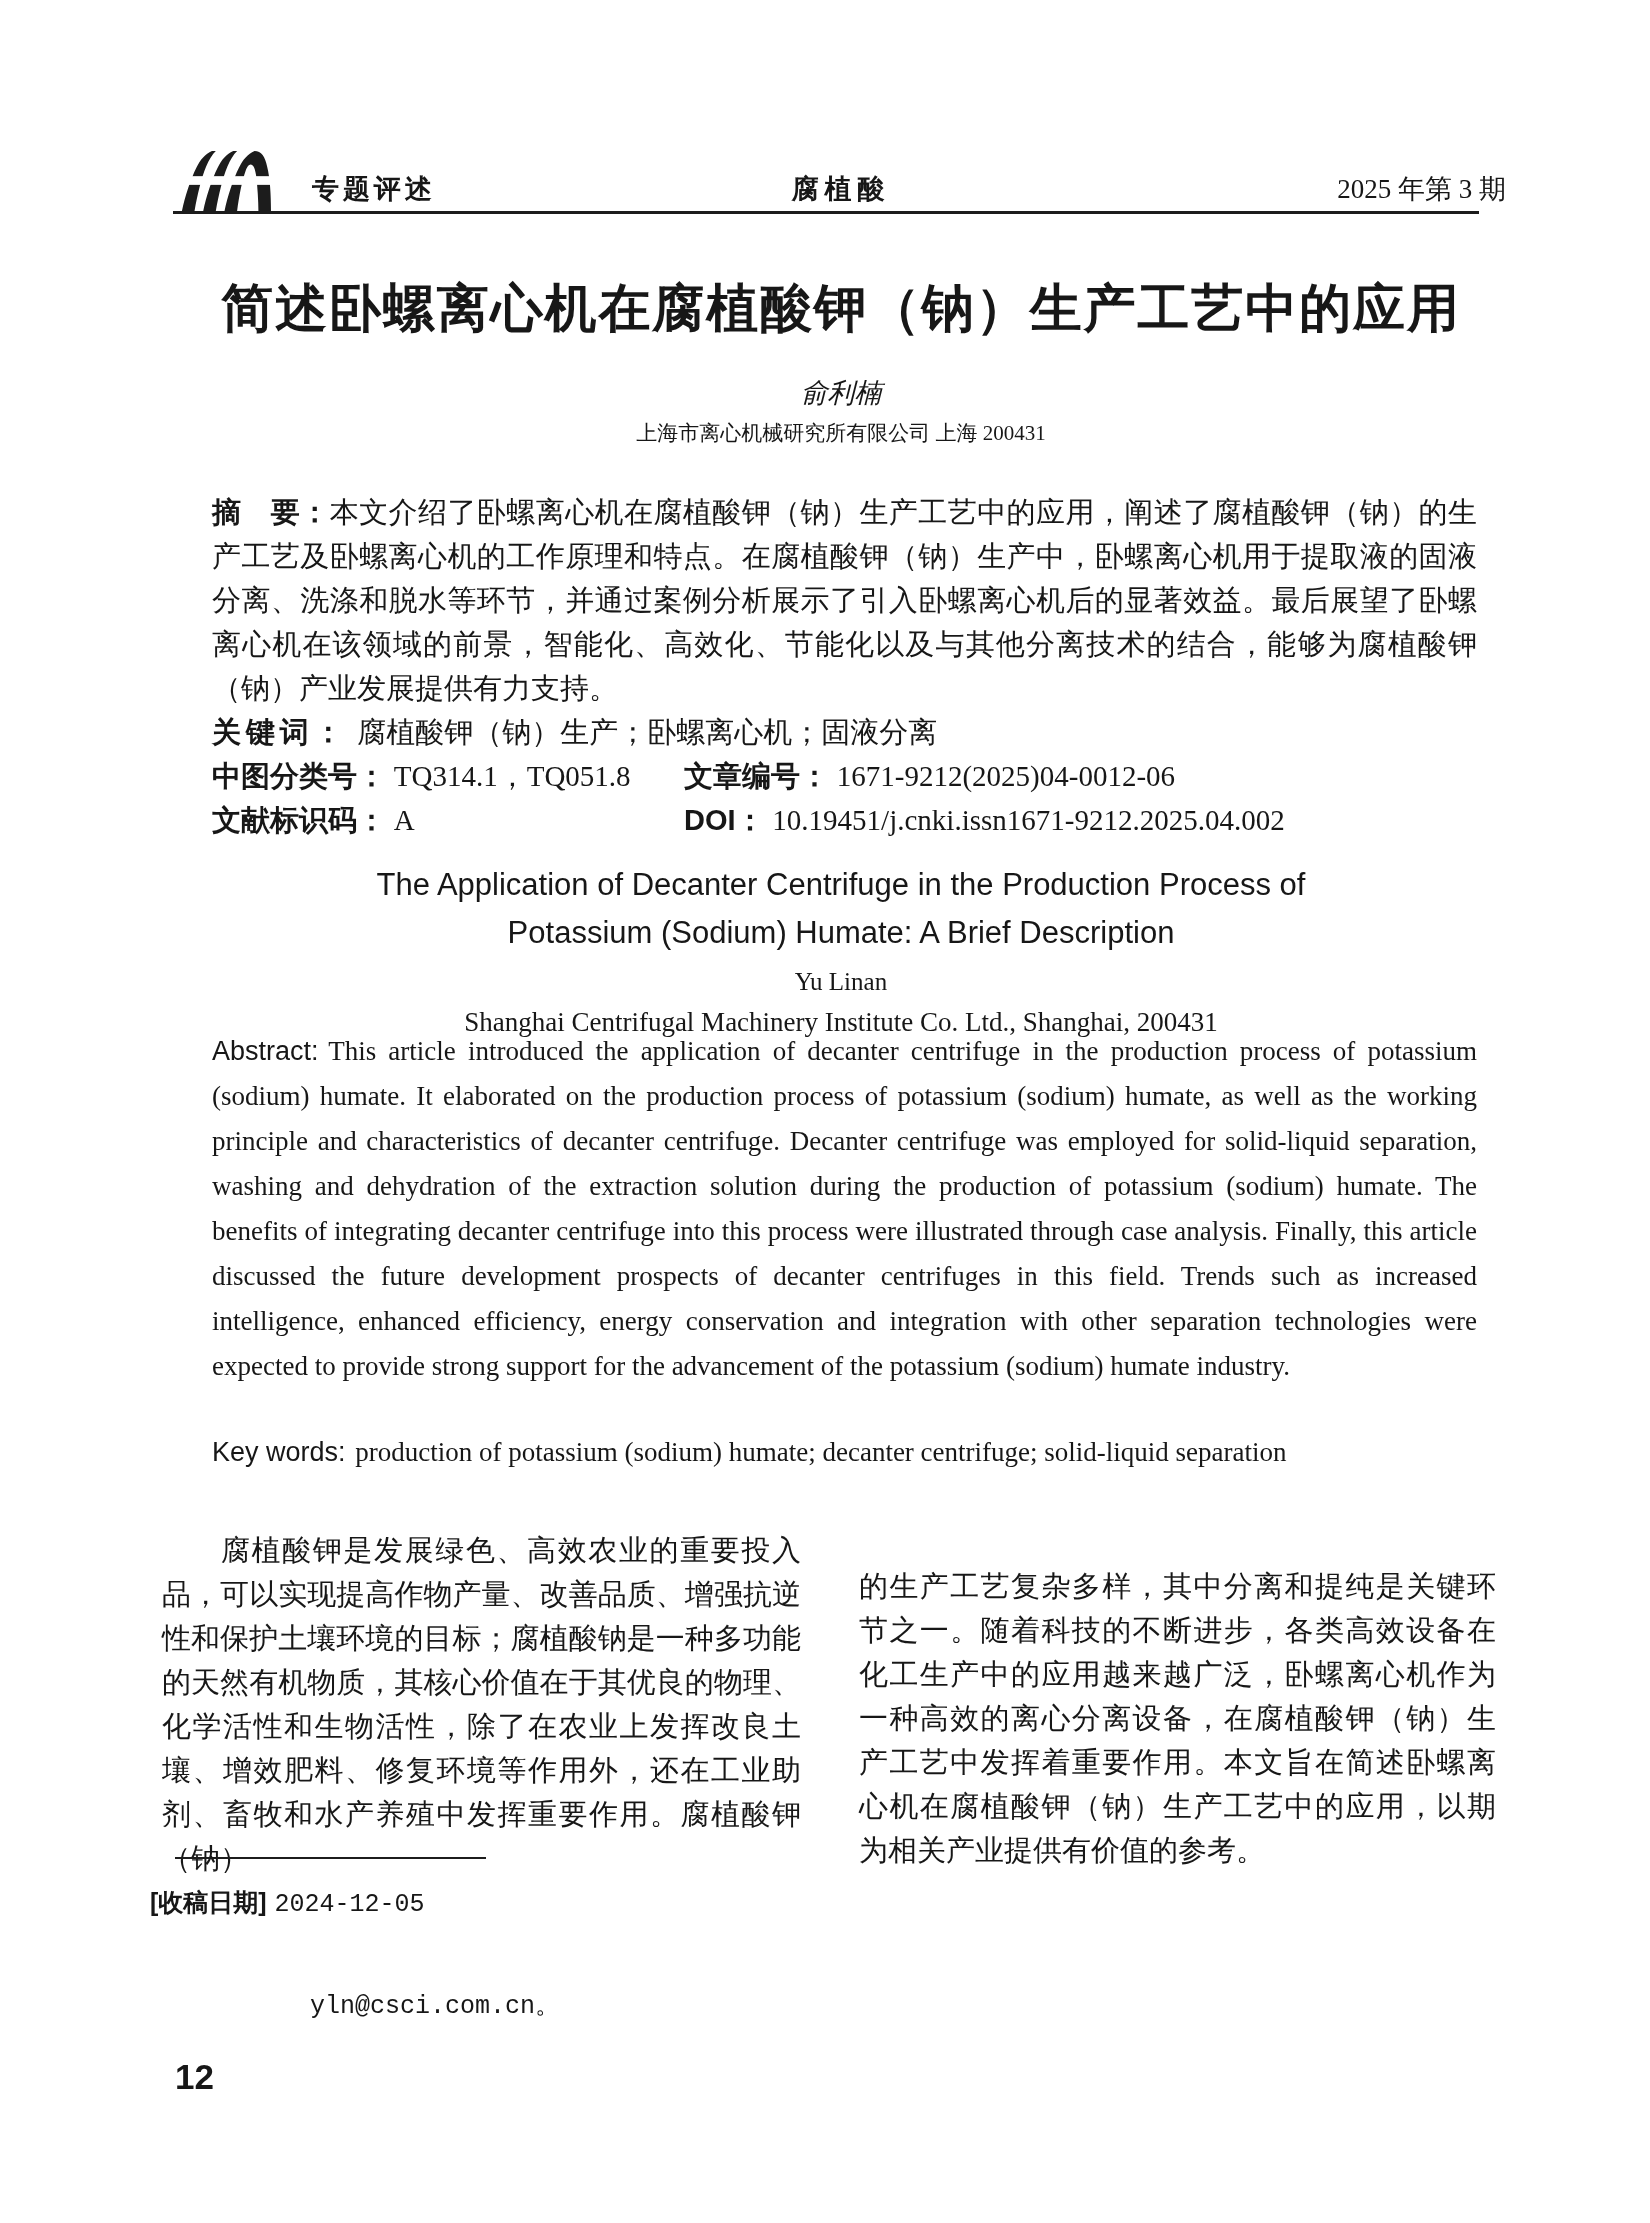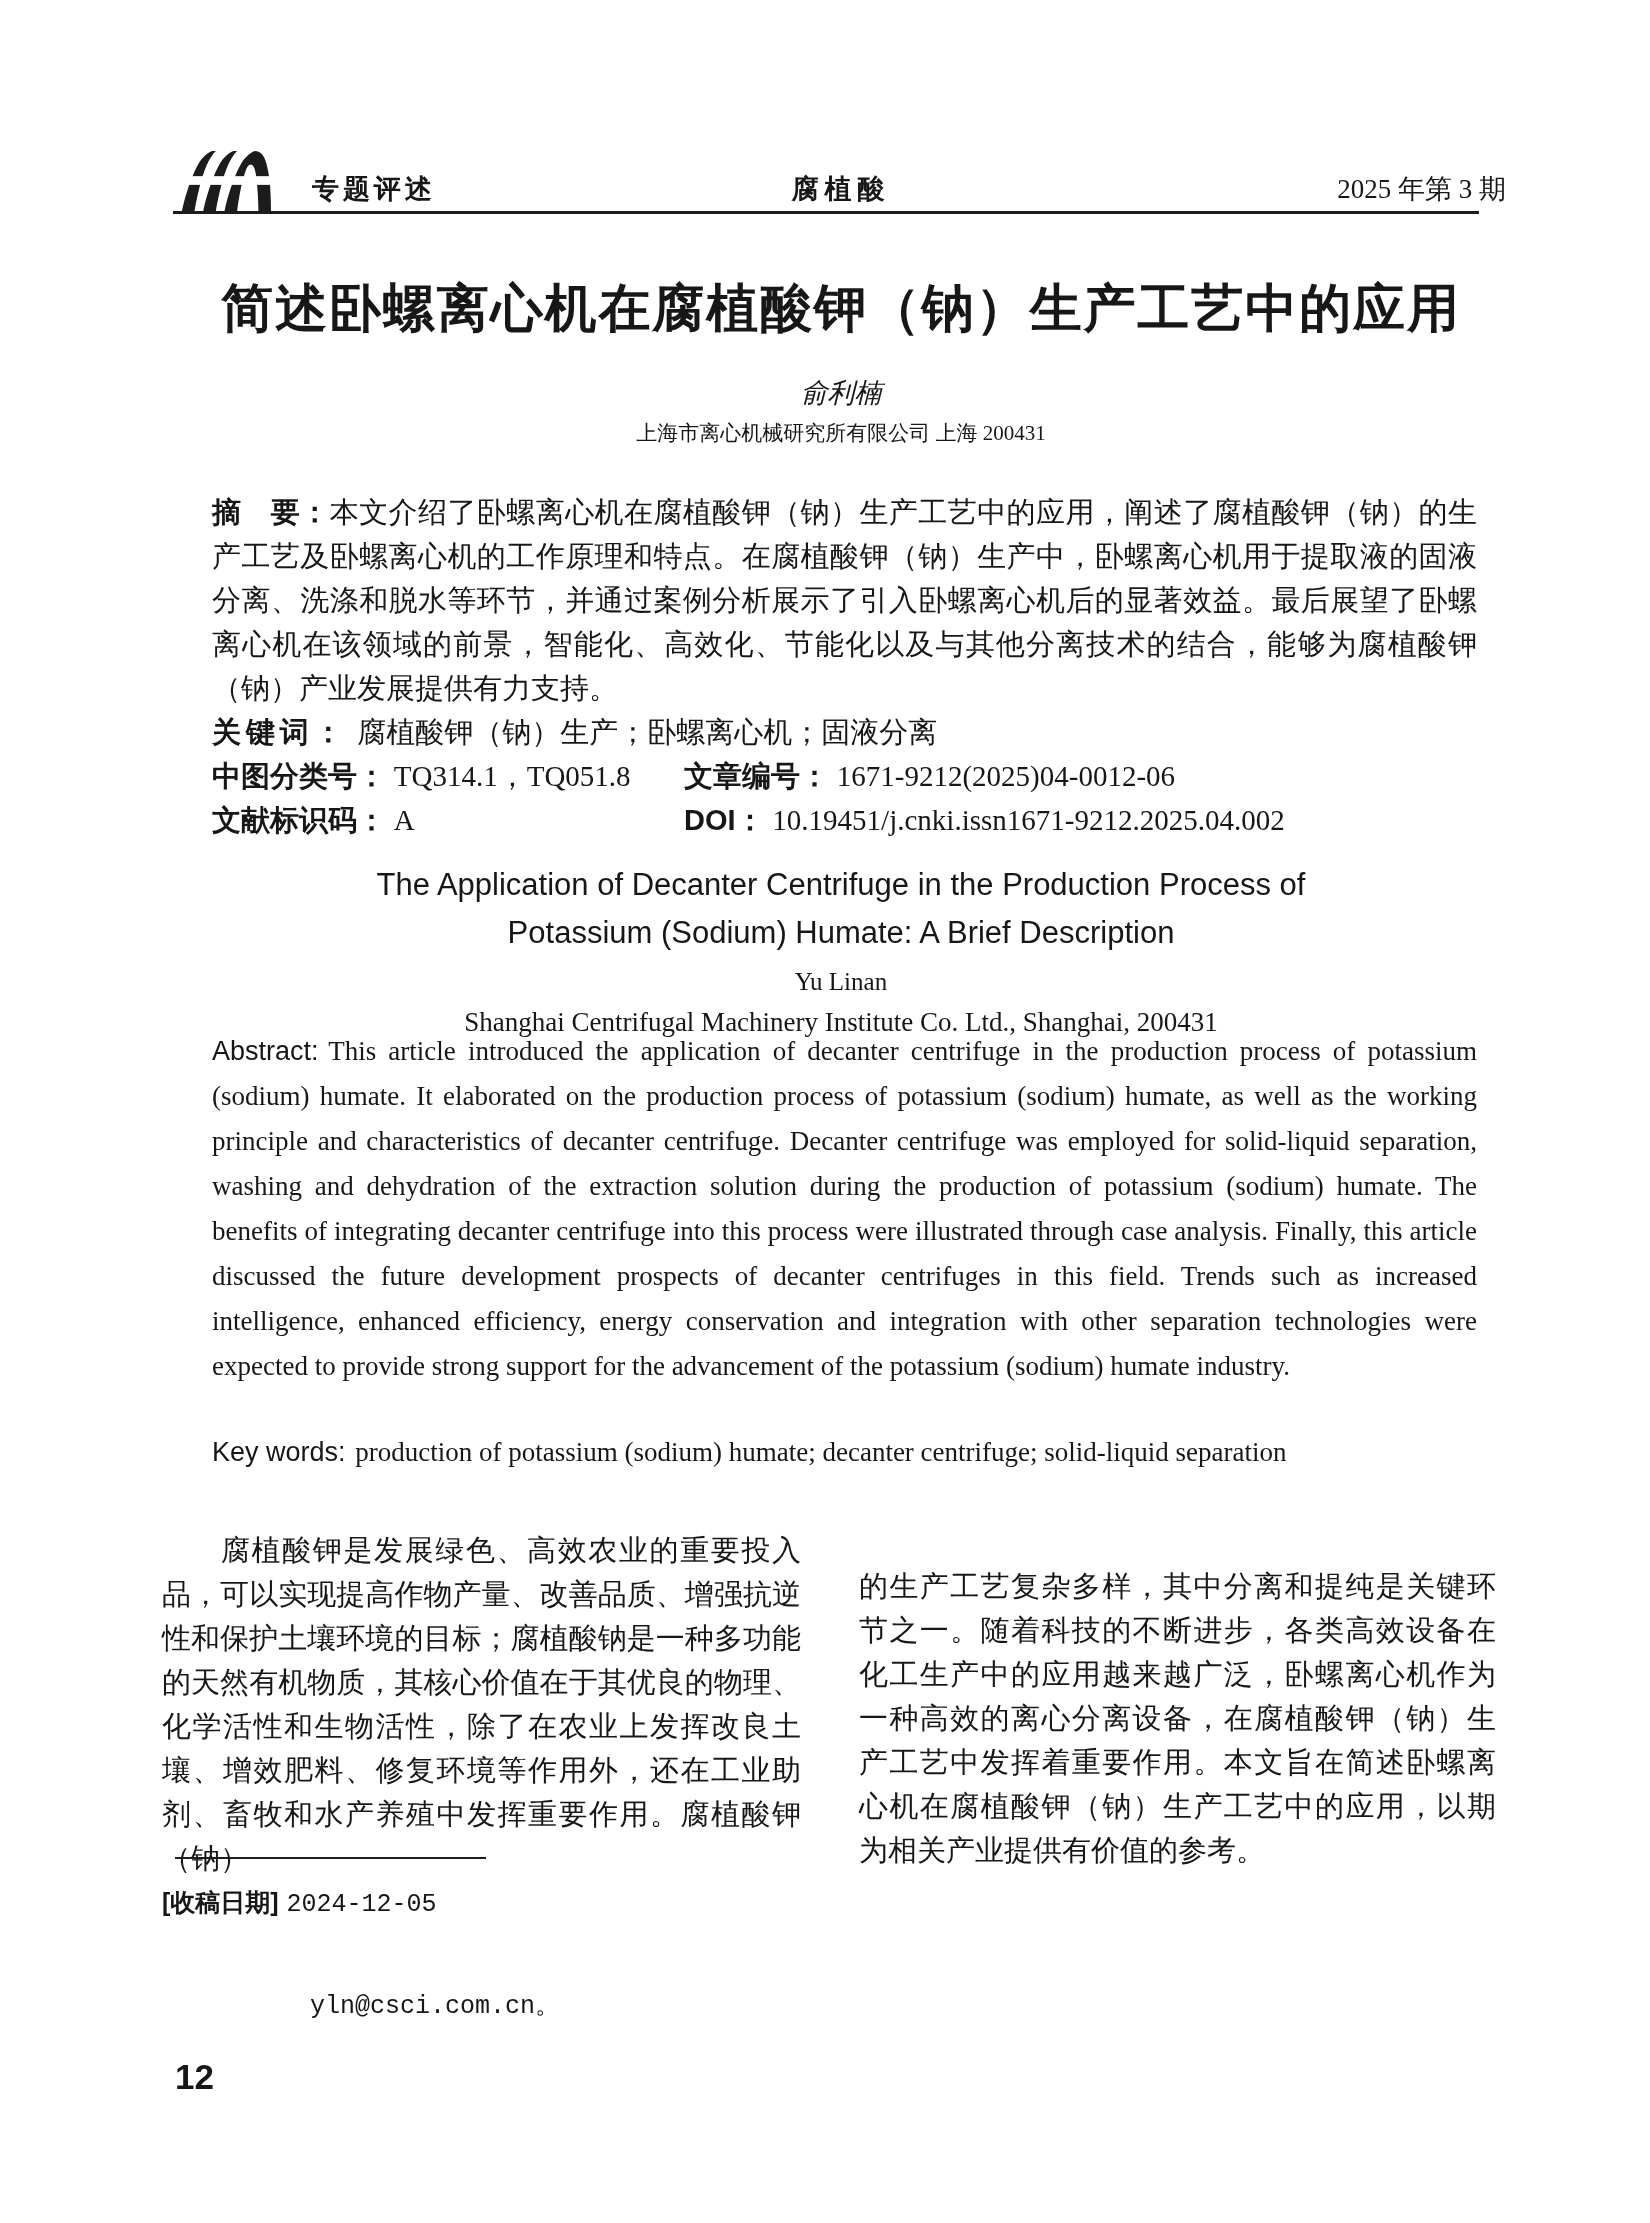--- a/index.html
+++ b/index.html
@@ -62,7 +62,7 @@
   
   .fn-rule{left:175px;top:1857px;width:311px;height:1.9px;background:#1c1c1c;}
   .fn-line{font-size:25px;line-height:39px;}
-  .fn-1{left:162px;top:1883px;}
+  .fn-1{left:150px;top:1883px;}
   .fn-2{left:162px;top:1935px;width:1339px;}
   .fn-3{left:310px;top:1987px;}
   .fn-line .lbl{font-weight:bold;font-family:"Liberation Sans","DejaVu Sans",sans-serif;margin-right:7.8px;}

